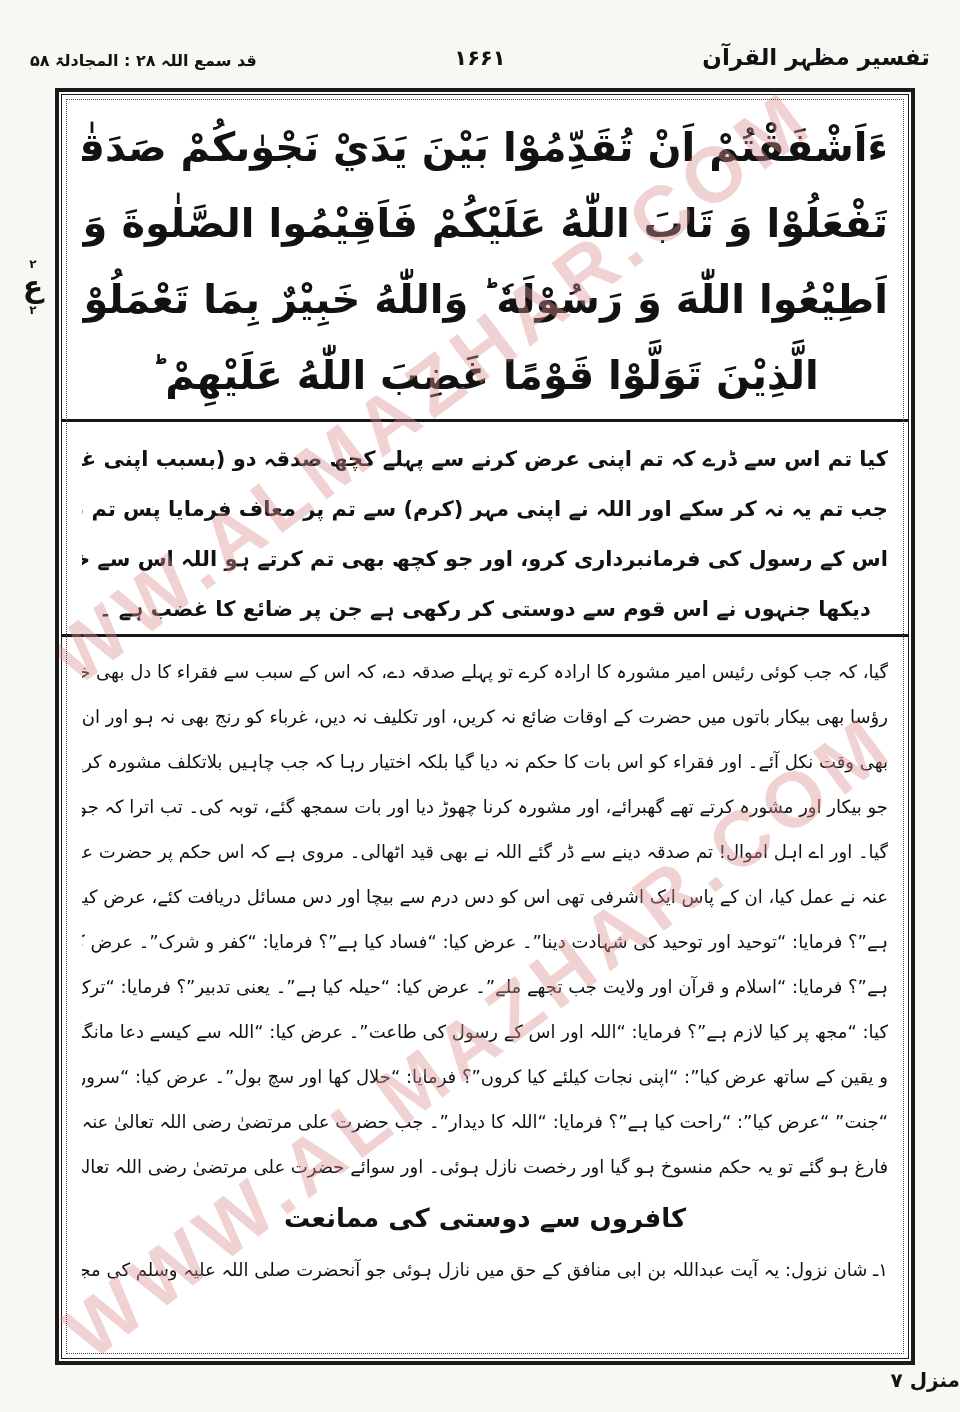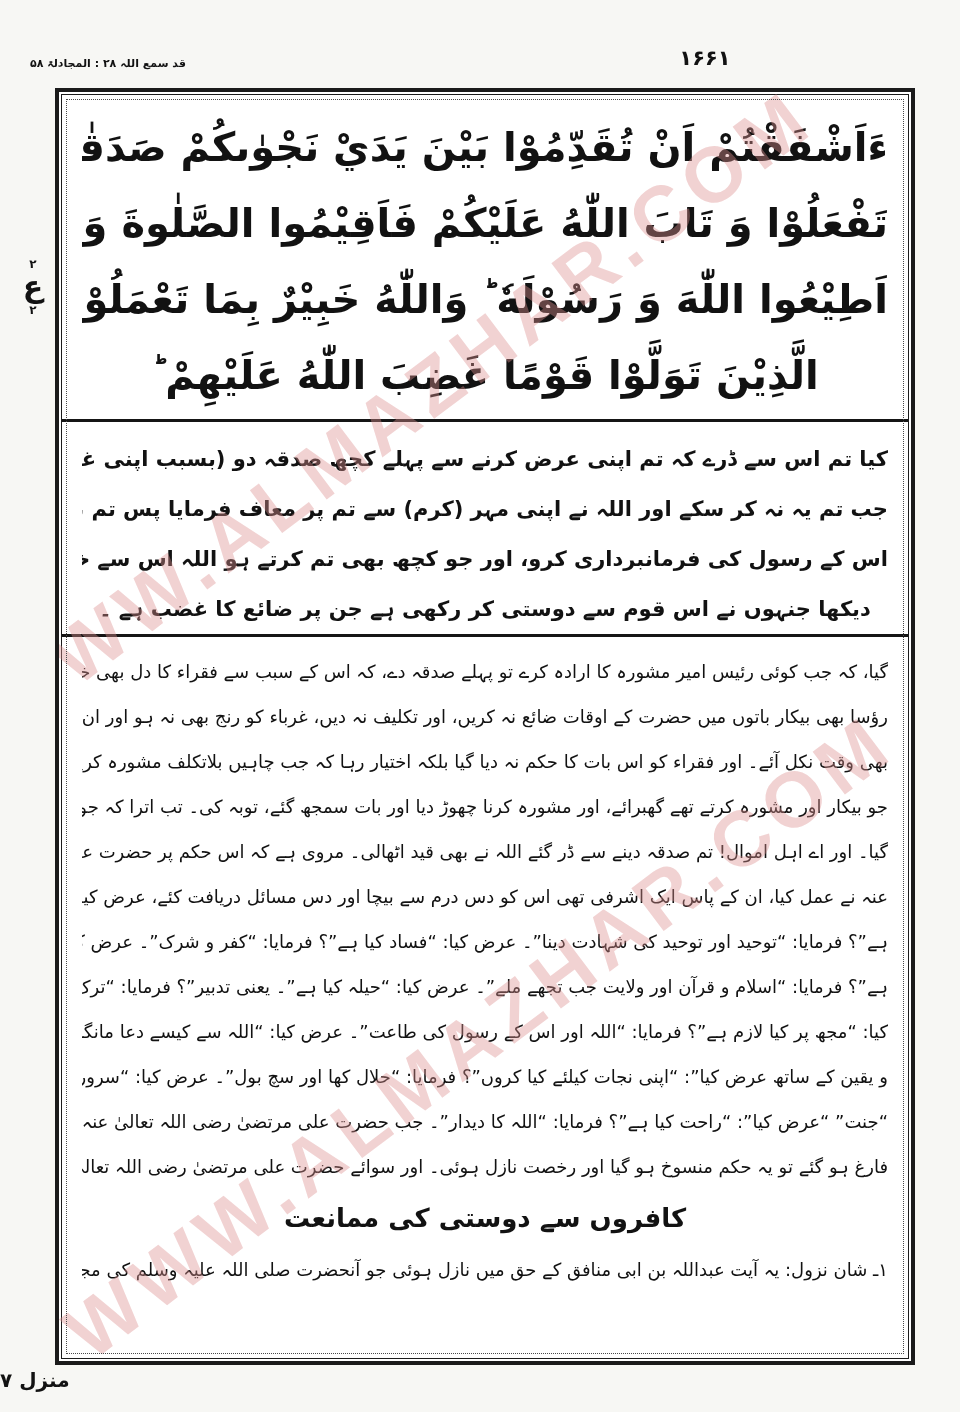--- a/index.html
+++ b/index.html
@@ -14,7 +14,7 @@
   .header-row .h-cell{ flex:1; }
   .hdr-title{ text-align:right; font-size:23px; font-weight:bold; direction:rtl; }
   .hdr-page{ text-align:center; font-size:21px; font-weight:bold; letter-spacing:2px; }
-  .hdr-ref{ text-align:left; font-size:11px; font-weight:bold; direction:rtl;margin-top:12px; }
+  .hdr-ref{ text-align:left; font-size:16px; font-weight:bold; direction:rtl;margin-top:12px; }
 
   
   .main-box{

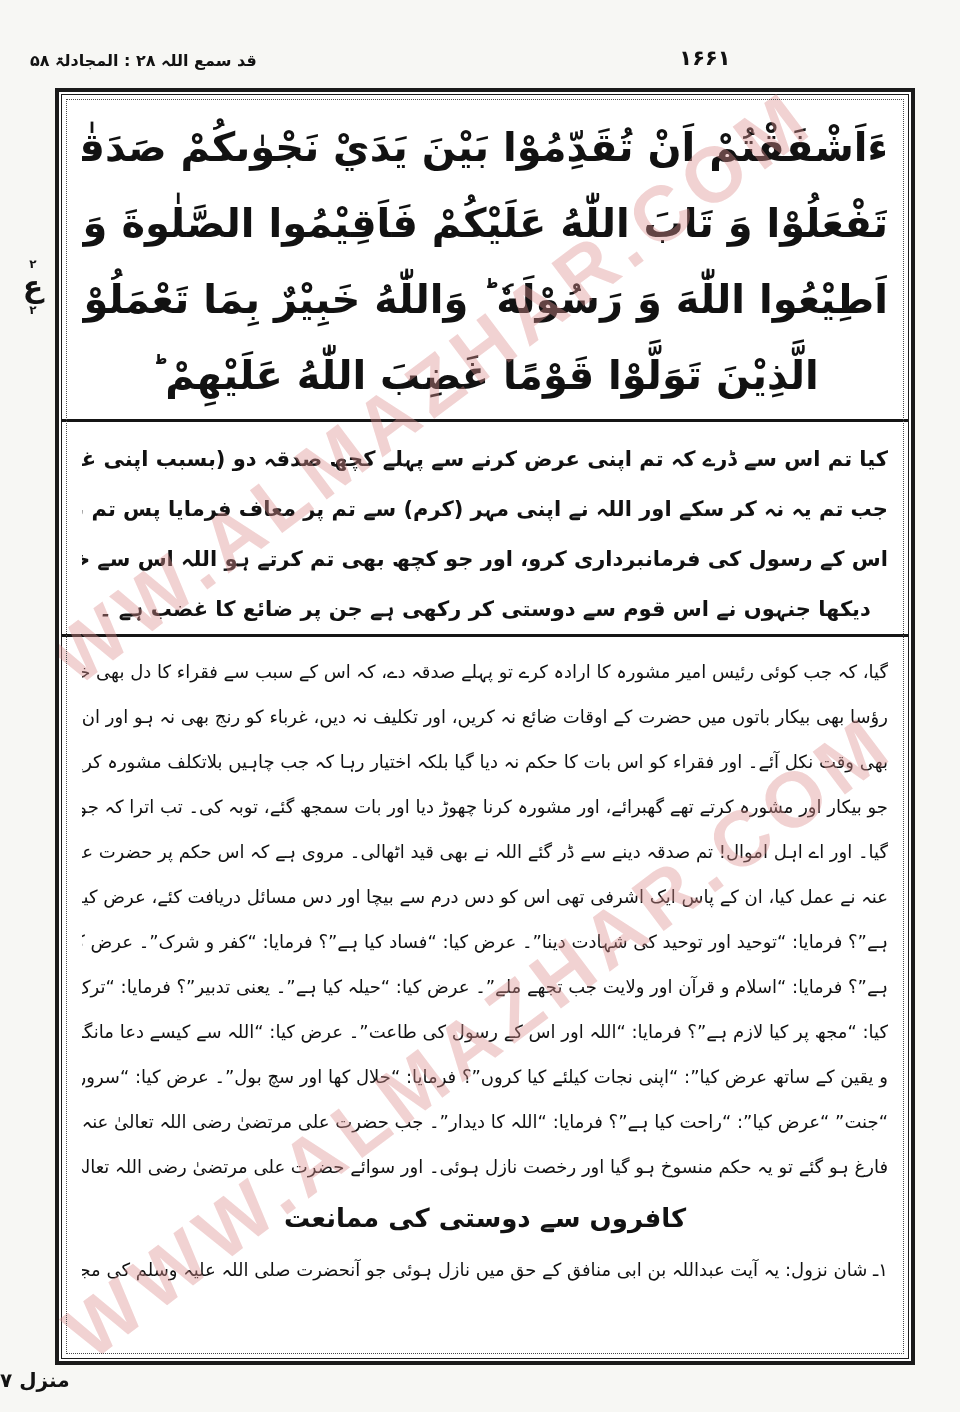--- a/index.html
+++ b/index.html
@@ -94,6 +94,7 @@
 <body>
 
 <div class="header-row">
+  <div class="h-cell hdr-title">تفسیر مظہر القرآن</div>
   <div class="h-cell hdr-page">۱۶۶۱</div>
   <div class="h-cell hdr-ref">قد سمع اللہ ۲۸ : المجادلۃ ۵۸</div>
 </div>

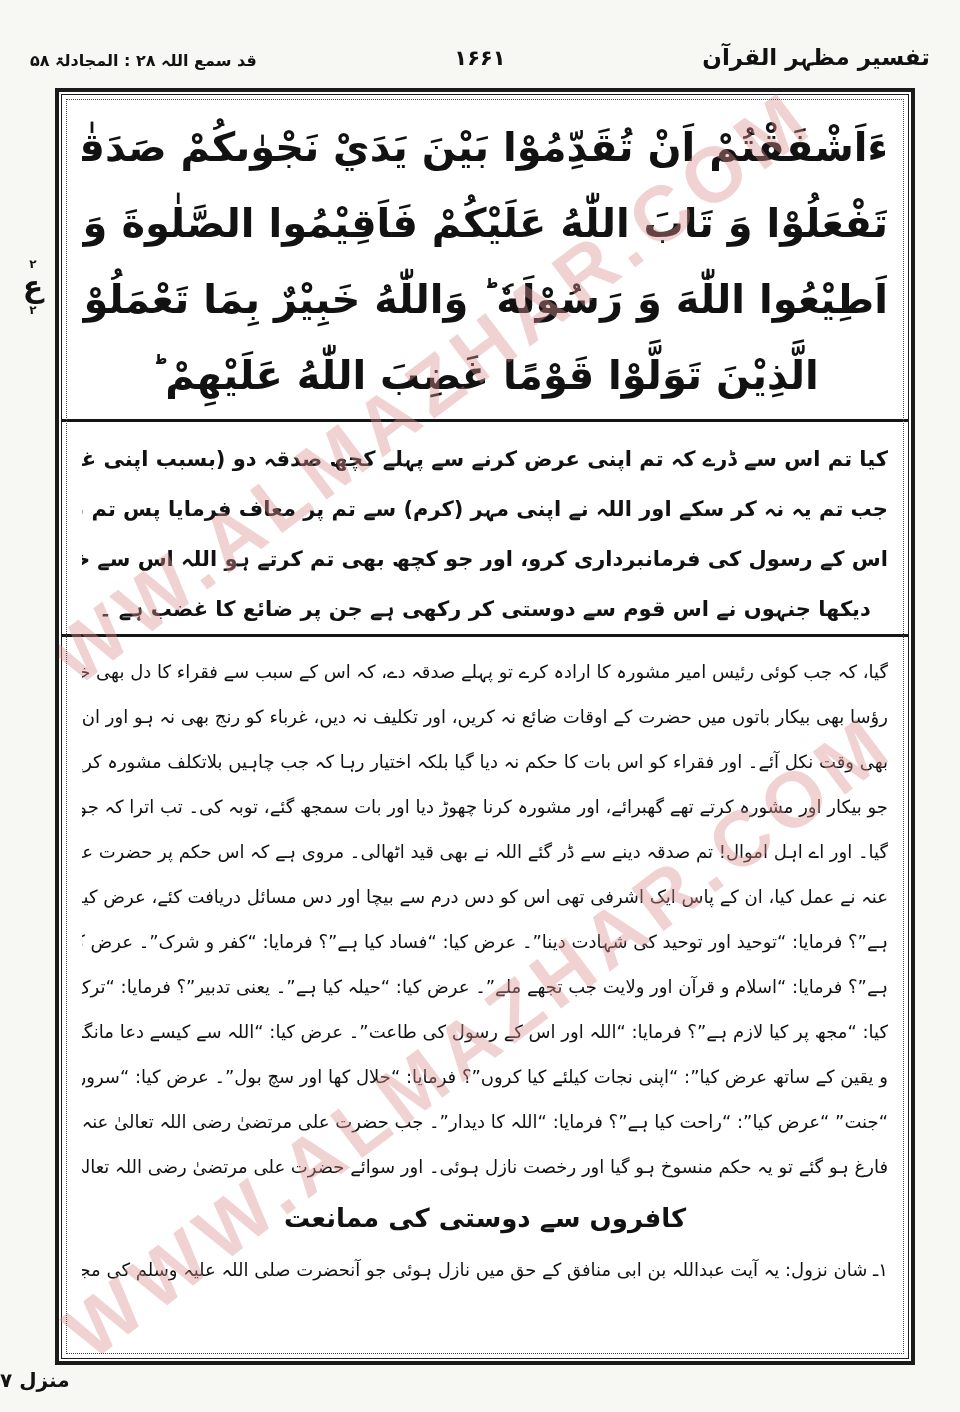--- a/index.html
+++ b/index.html
@@ -77,7 +77,7 @@
   
   .footer-row{
     position:absolute; left:0; right:0; top:1368px; height:36px;
-    text-align:left; font-size:20px; font-weight:bold; direction:rtl;
+    text-align:right; font-size:20px; font-weight:bold; direction:rtl;
   }
 
   

